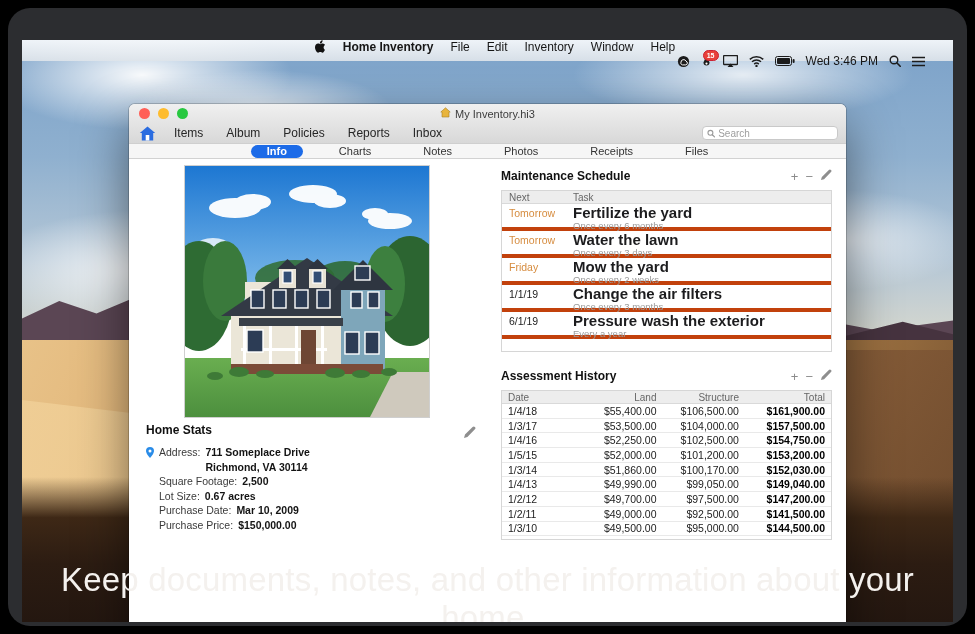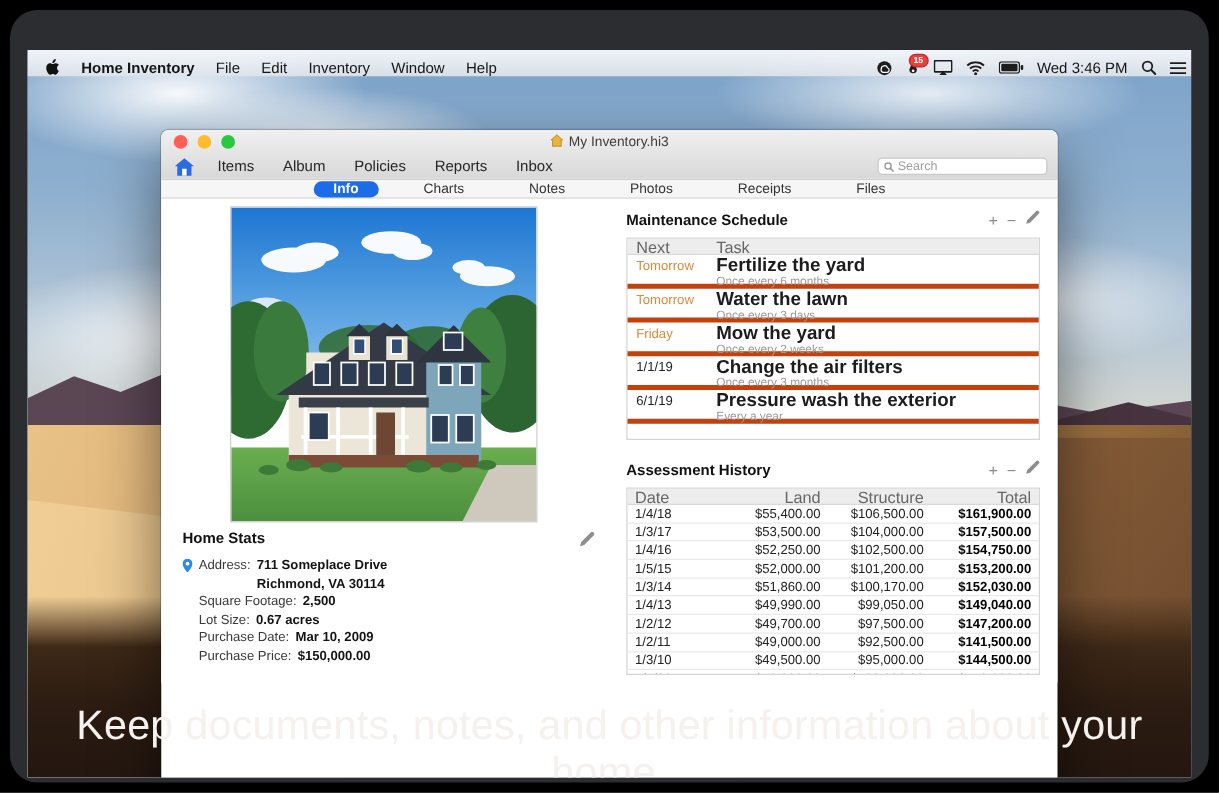--- a/index.html
+++ b/index.html
@@ -33,7 +33,7 @@
   
   .menubar { position:absolute; left:0; top:0; width:100%; height:21px;
     background:linear-gradient(180deg,rgba(248,250,252,.92),rgba(222,228,234,.92));
-    display:flex; align-items:flex-end; font-size:12px; color:#161616; z-index:40; }
+    display:flex; align-items:center; font-size:12px; color:#161616; z-index:40;flex-direction:column; }
   .mb-left { display:flex; align-items:center; gap:17px; padding-left:14px; }
   .mb-appname { font-weight:700; }
   .mb-right { margin-left:auto; display:flex; align-items:center; gap:11px; padding-right:4px; }

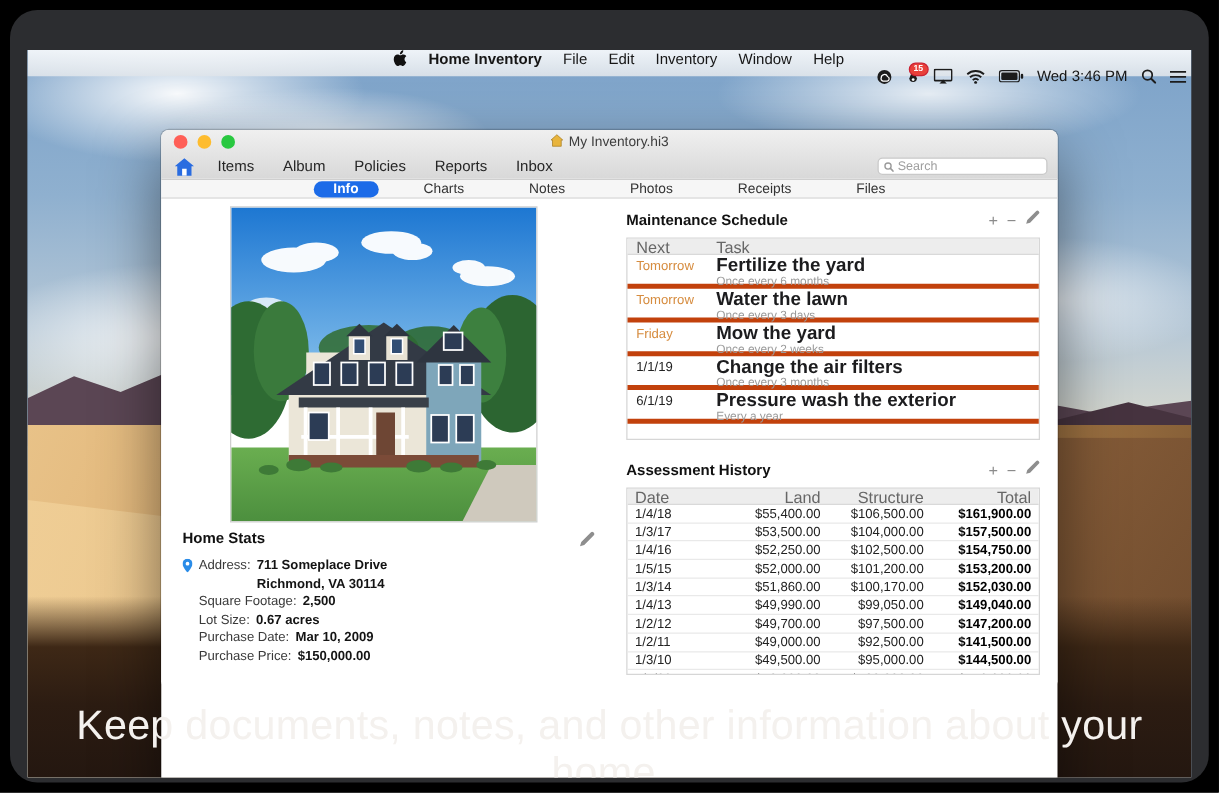--- a/index.html
+++ b/index.html
@@ -36,7 +36,7 @@
     display:flex; align-items:center; font-size:12px; color:#161616; z-index:40;flex-direction:column; }
   .mb-left { display:flex; align-items:center; gap:17px; padding-left:14px; }
   .mb-appname { font-weight:700; }
-  .mb-right { margin-left:auto; display:flex; align-items:center; gap:11px; padding-right:4px; }
+  .mb-right { margin-left:auto; display:flex; align-items:center; gap:11px; padding-right:28px; }
   .mb-icon { position:relative; display:flex; align-items:center; }
   .mb-badge { position:absolute; top:-5px; right:-7px; background:#e8403a; color:#fff; font-size:7px; font-weight:700;
     border-radius:6px; padding:0 3px; line-height:9px; border:1px solid #c23; }

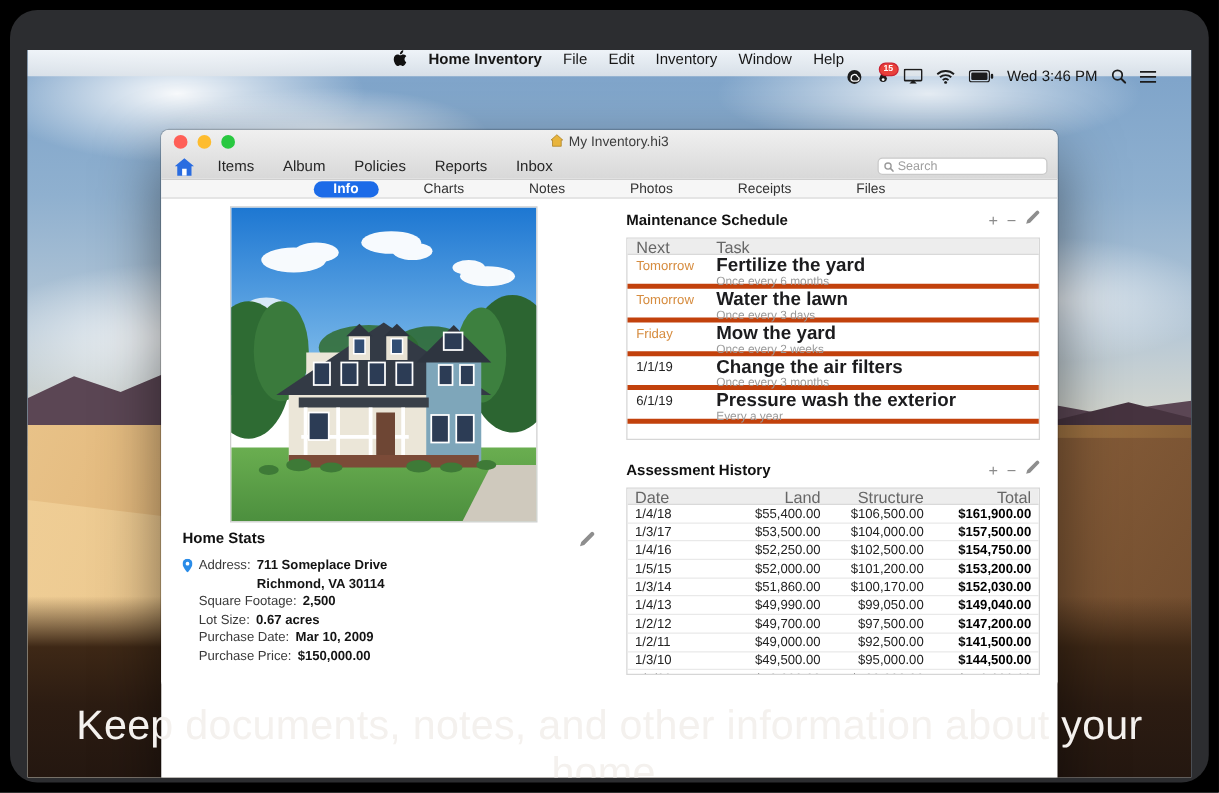--- a/index.html
+++ b/index.html
@@ -91,7 +91,7 @@
   .sec-actions { margin-left:auto; display:flex; align-items:center; gap:7px; color:#8b8b8b; }
   .sec-actions .glyph { font-size:13px; line-height:13px; cursor:default; }
   .tbl { border:1px solid #d6d6d6; margin-top:6px; background:#fff; }
-  .tbl-head { display:flex; background:#ededed; border-bottom:1px solid #d9d9d9; font-size:13px; color:#666; height:13px; align-items:center; }
+  .tbl-head { display:flex; background:#ededed; border-bottom:1px solid #d9d9d9; font-size:10px; color:#666; height:13px; align-items:center; }
   
   .m-col-next { width:68px; padding-left:7px; }
   .m-col-task { flex:1; padding-left:3px; }

